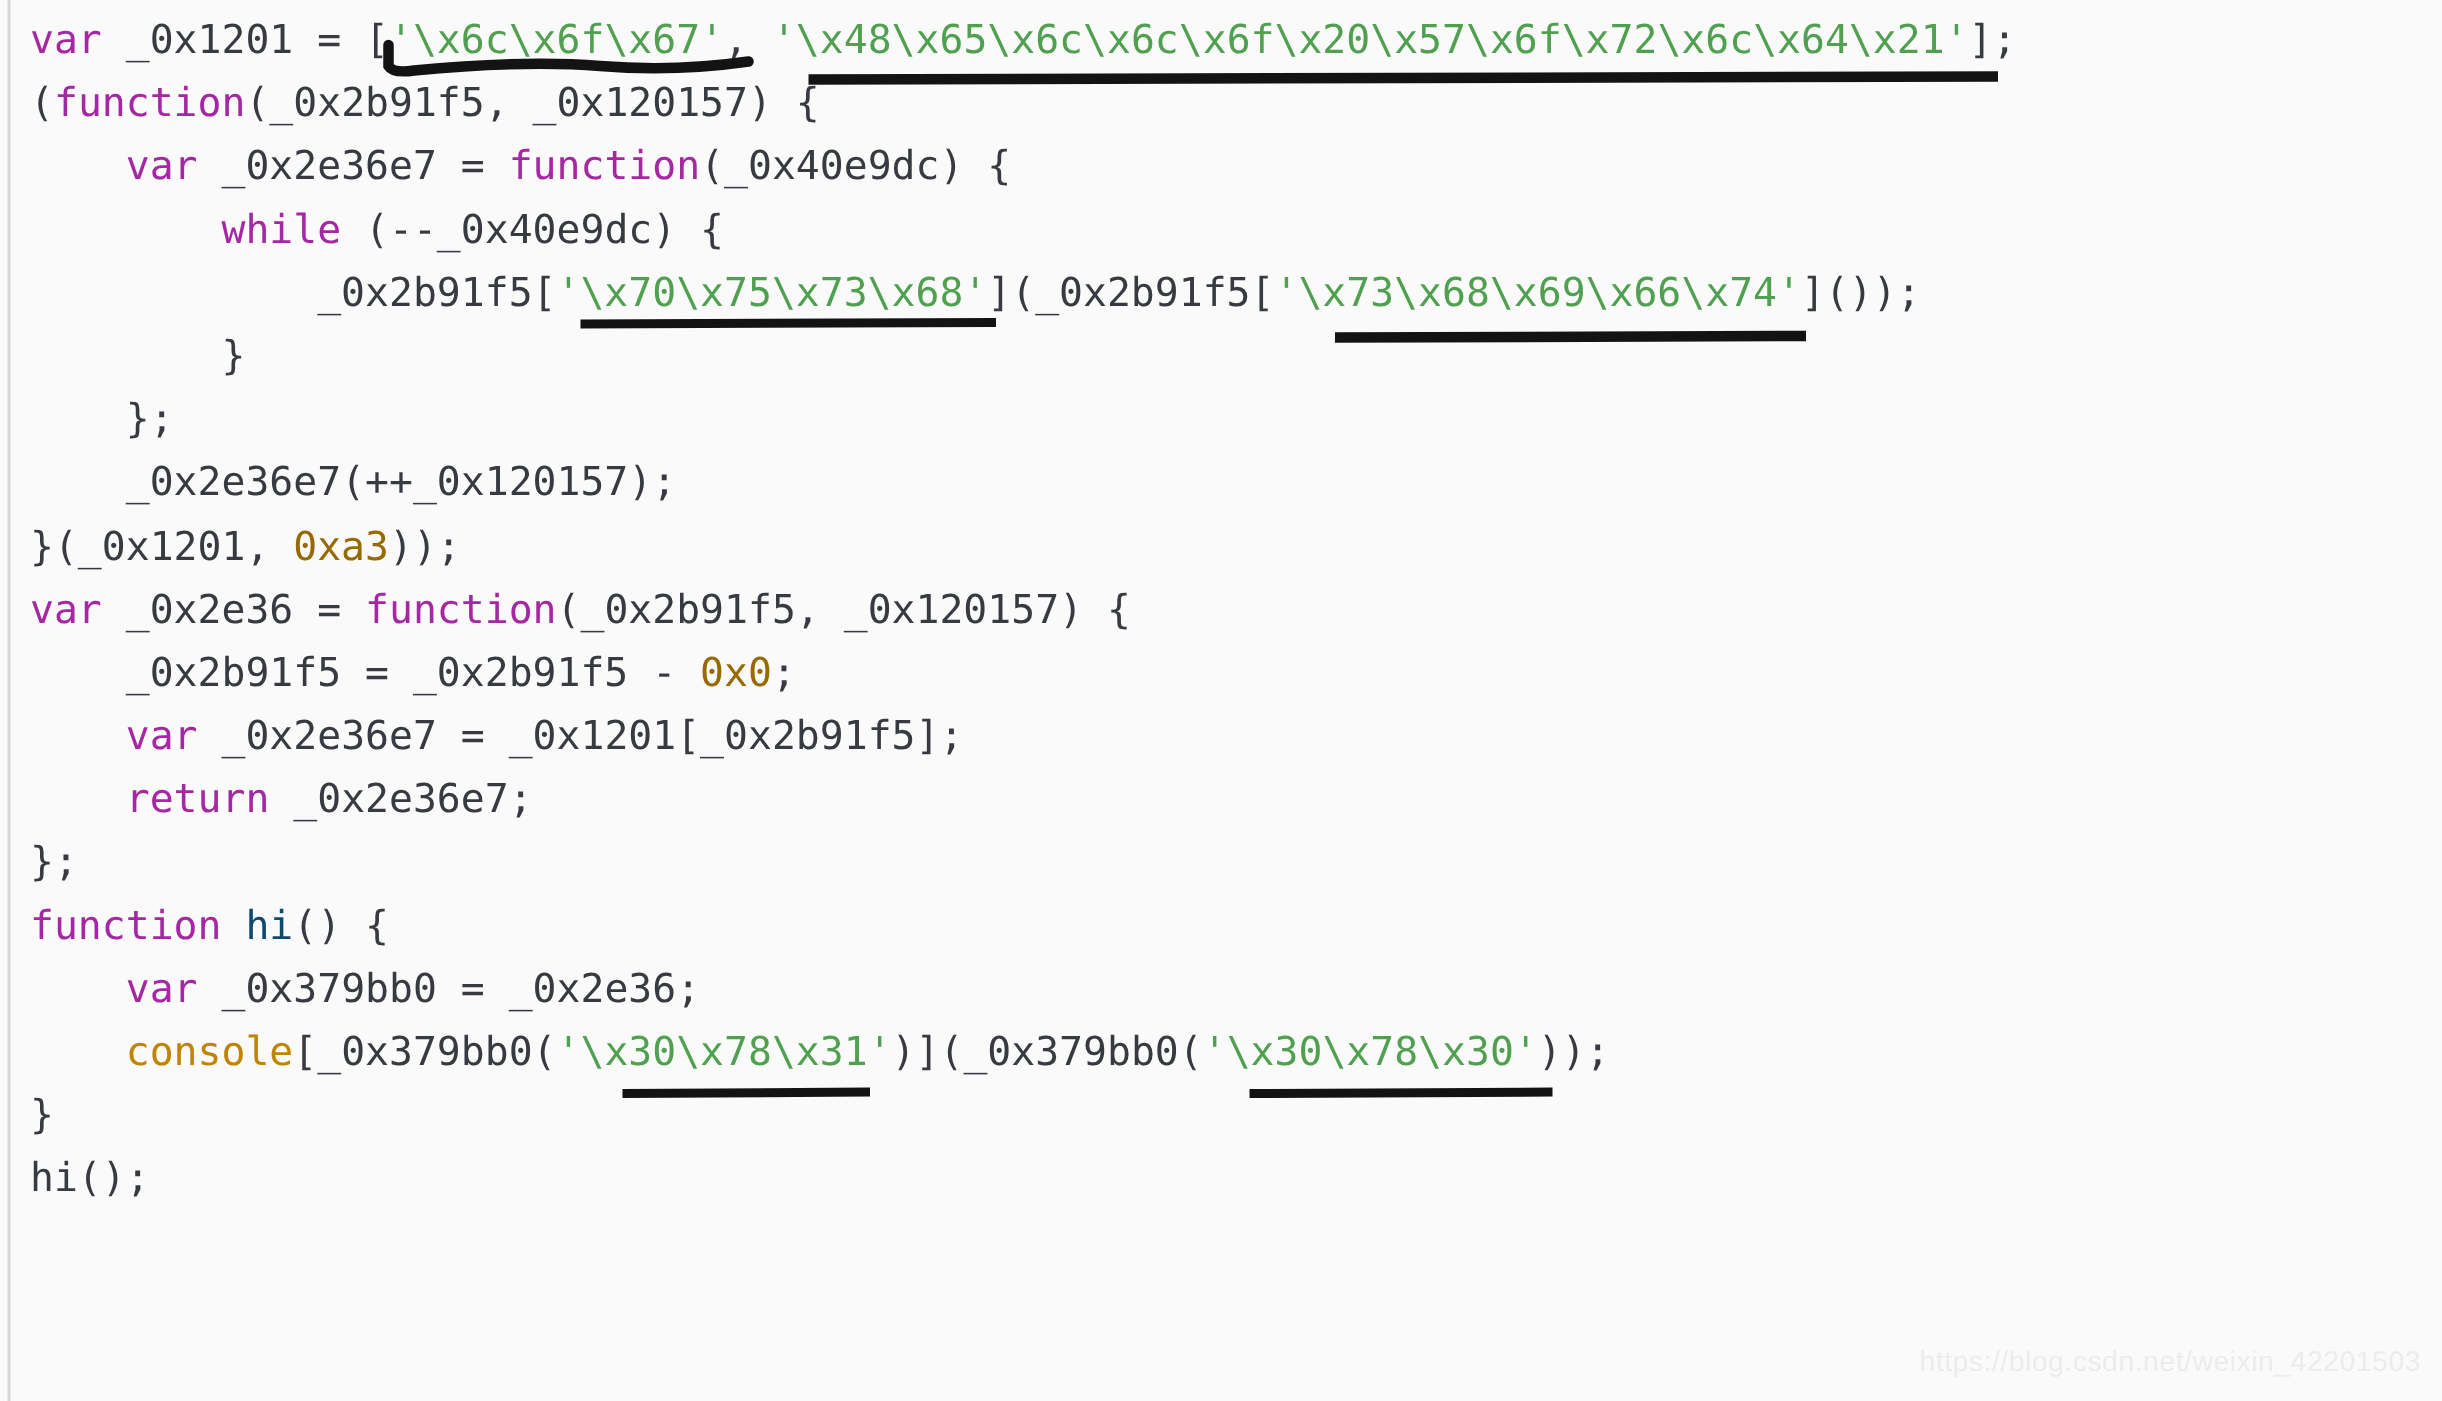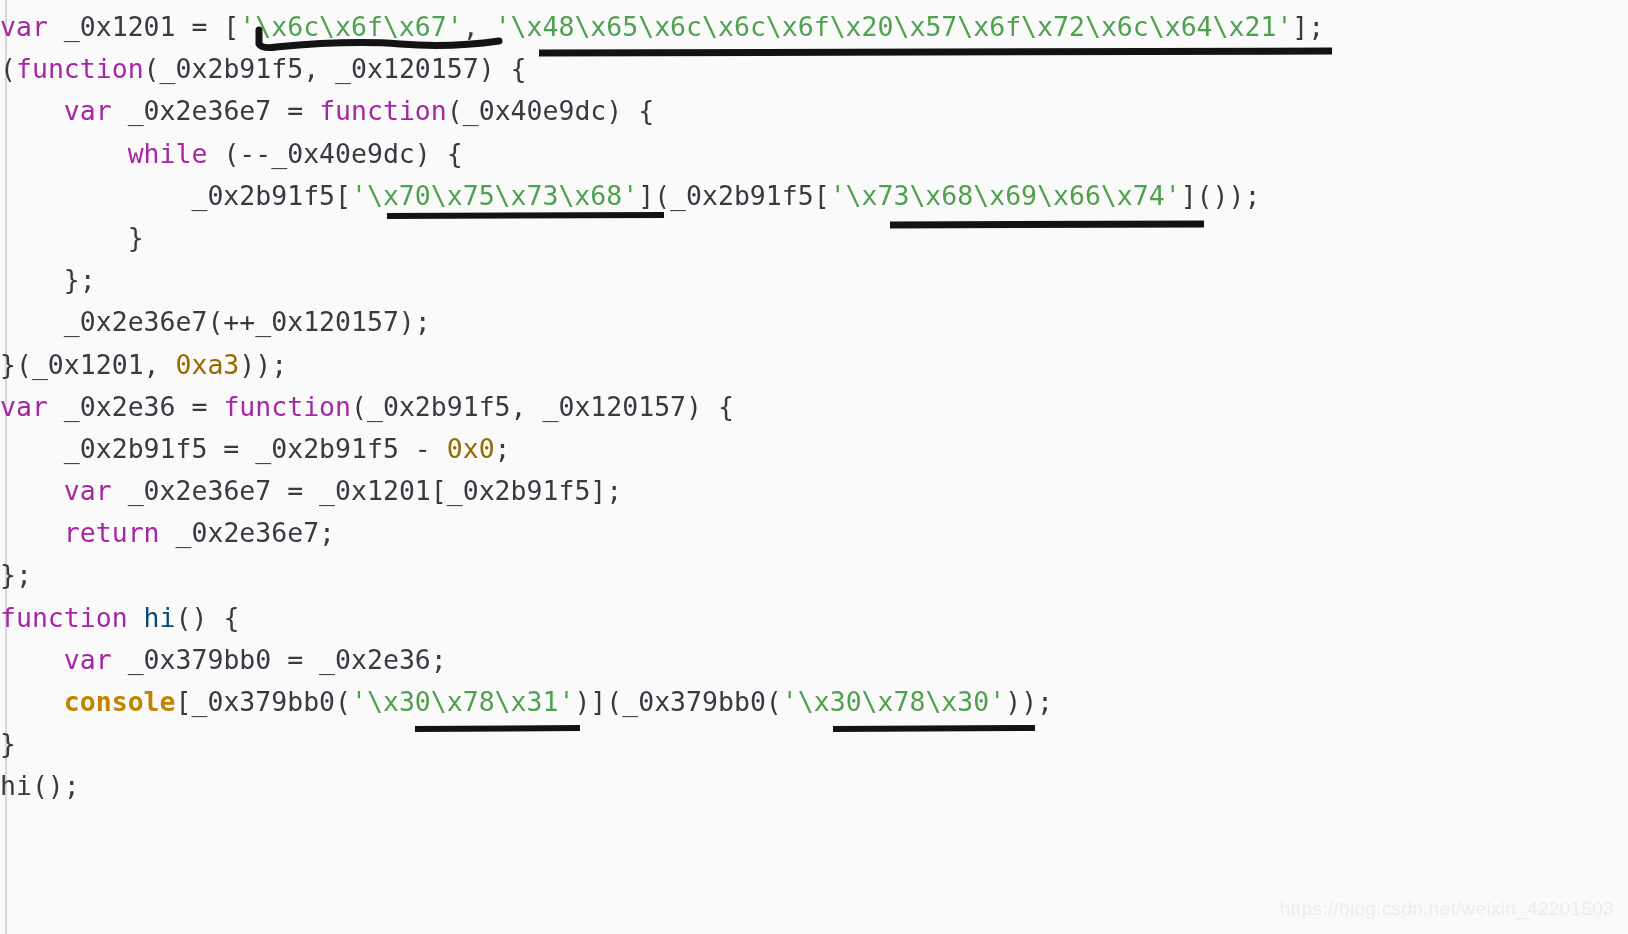--- a/index.html
+++ b/index.html
@@ -53,6 +53,7 @@
   .ln {
     display: block;
     height: 42.2px;
+    padding-left: 20px;
     white-space: pre;
   }
 

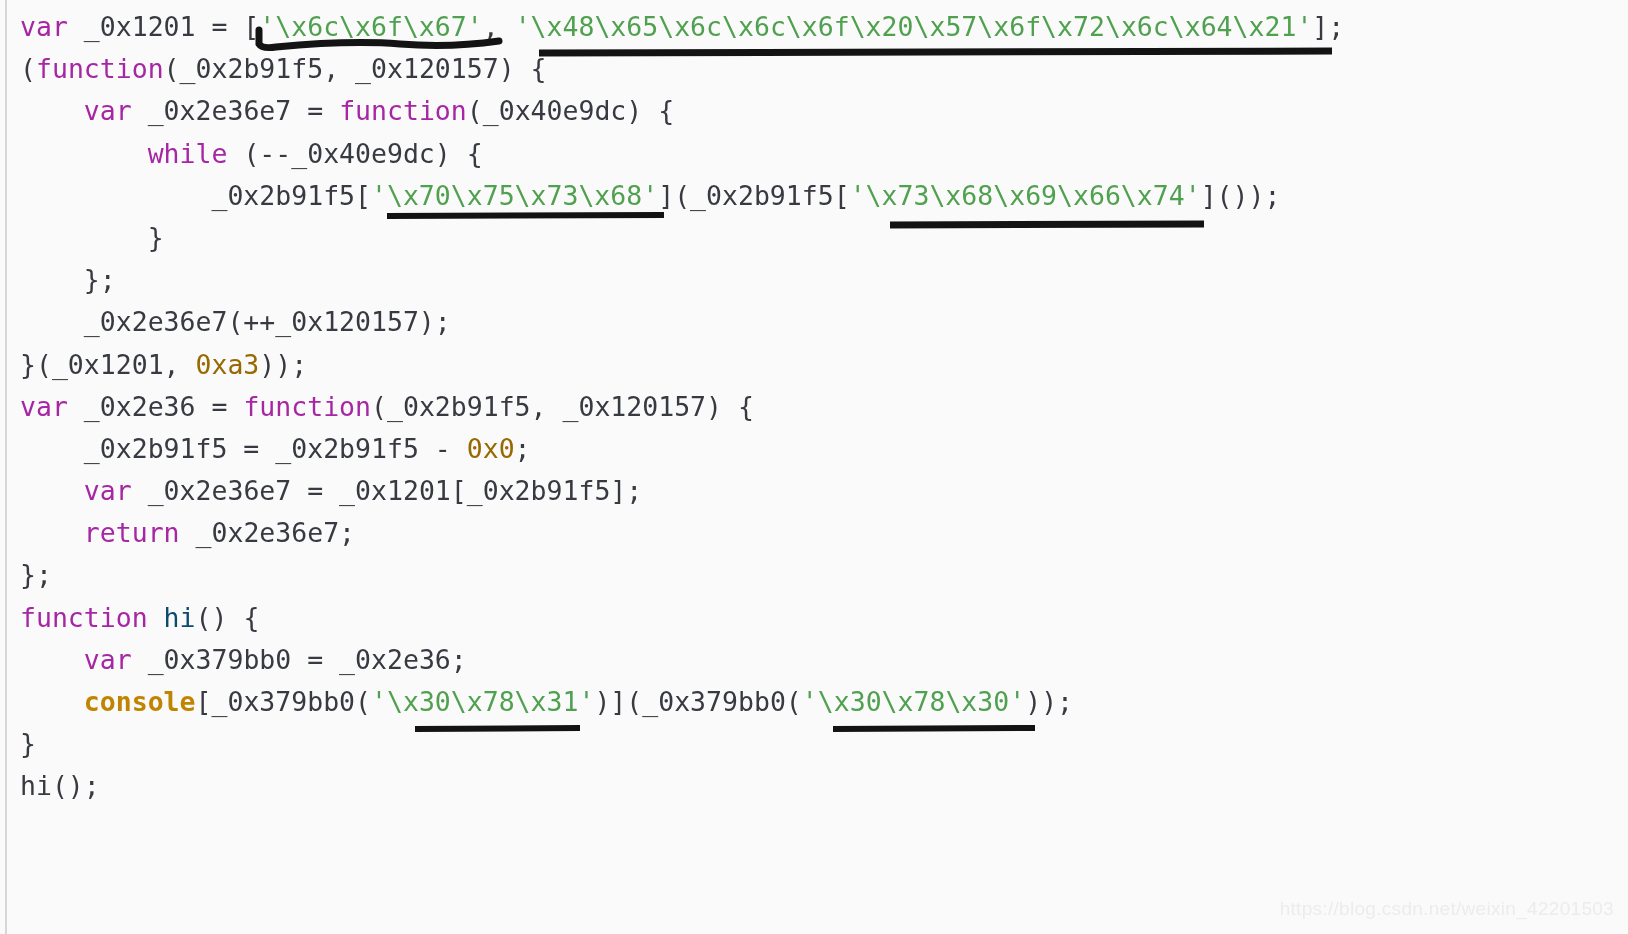--- a/index.html
+++ b/index.html
@@ -62,7 +62,7 @@
   .str  { color: #50a14f; }            
   .num  { color: #986801; margin-top: 37px; }            
   .fn   { color: #0c4a6e; }            
-  .glob { color: #c18401; font-weight: bold; }            
+  .glob { color: #c18401; }            
   .pl   { color: #383a42; }
 
   #watermark {

